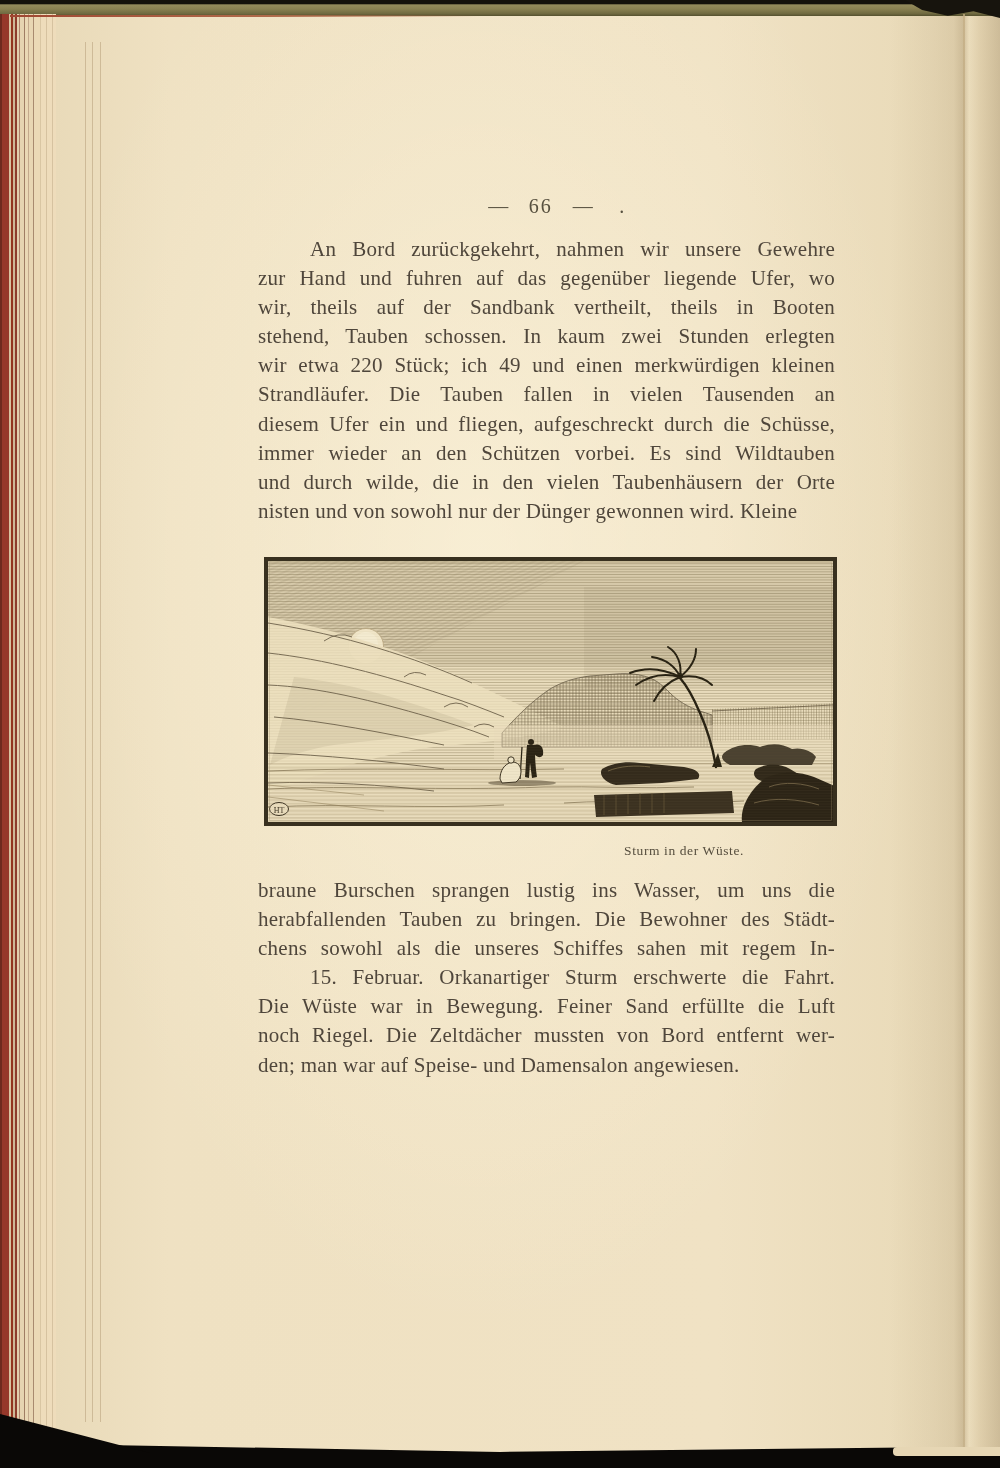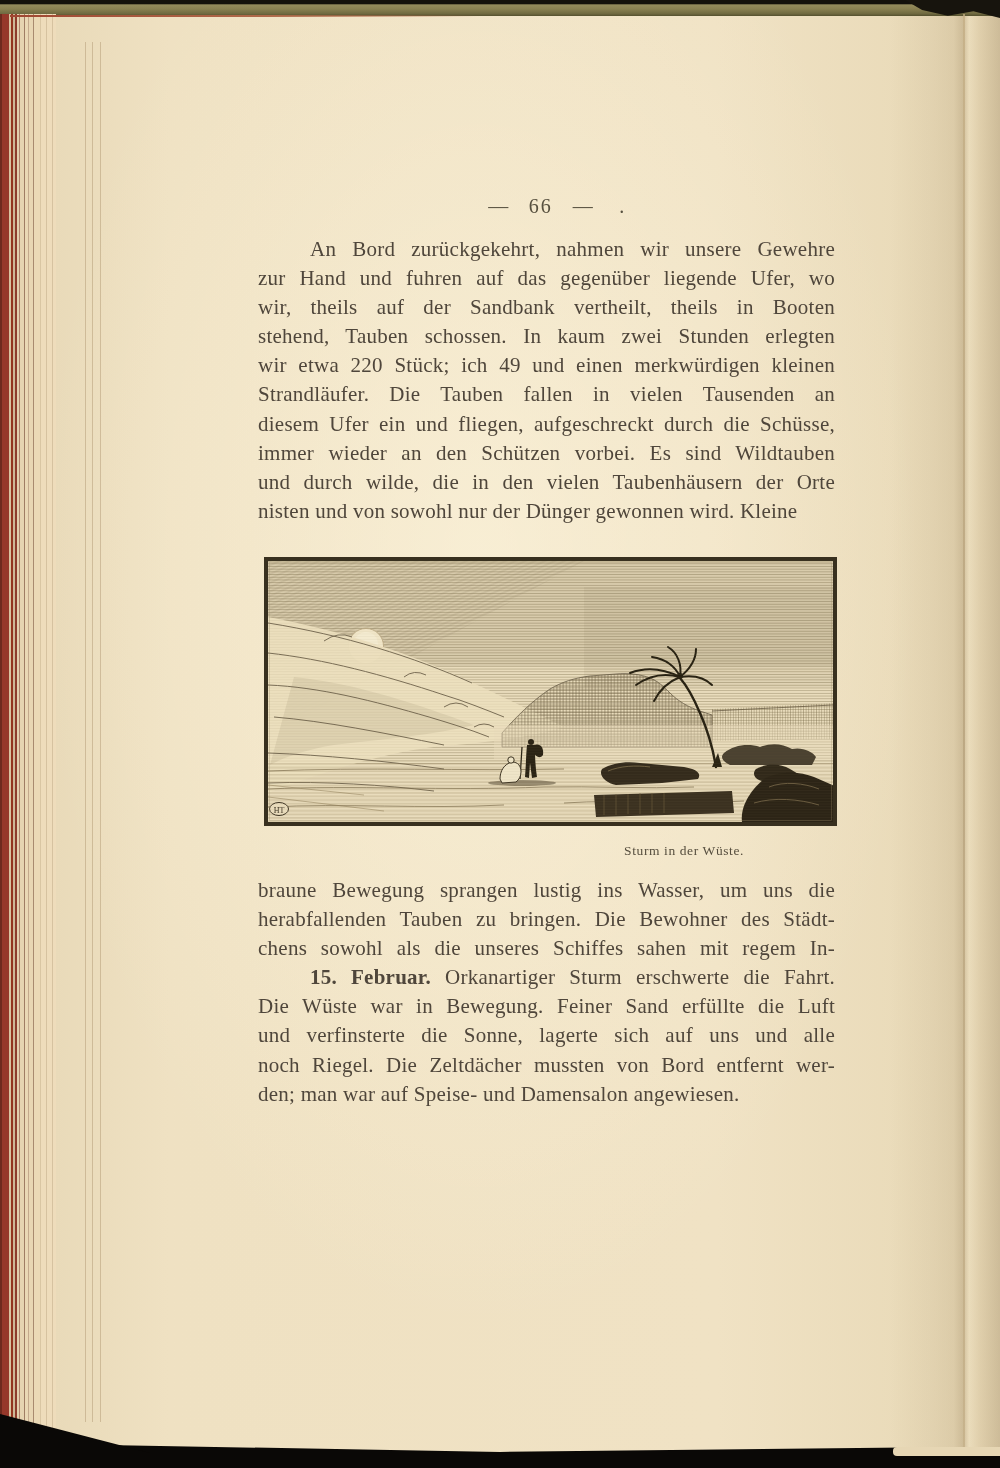--- a/index.html
+++ b/index.html
@@ -103,7 +103,7 @@
 
       <div class="block block-b">
           <div class="para">
-            <div class="line">braune Bewegung sprangen lustig ins Wasser, um uns die</div>
+            <div class="line">braune Burschen sprangen lustig ins Wasser, um uns die</div>
             <div class="line">herabfallenden Tauben zu bringen. Die Bewohner des Städt-</div>
             <div class="line">chens sowohl als die unseres Schiffes sahen mit regem In-</div>
           </div>

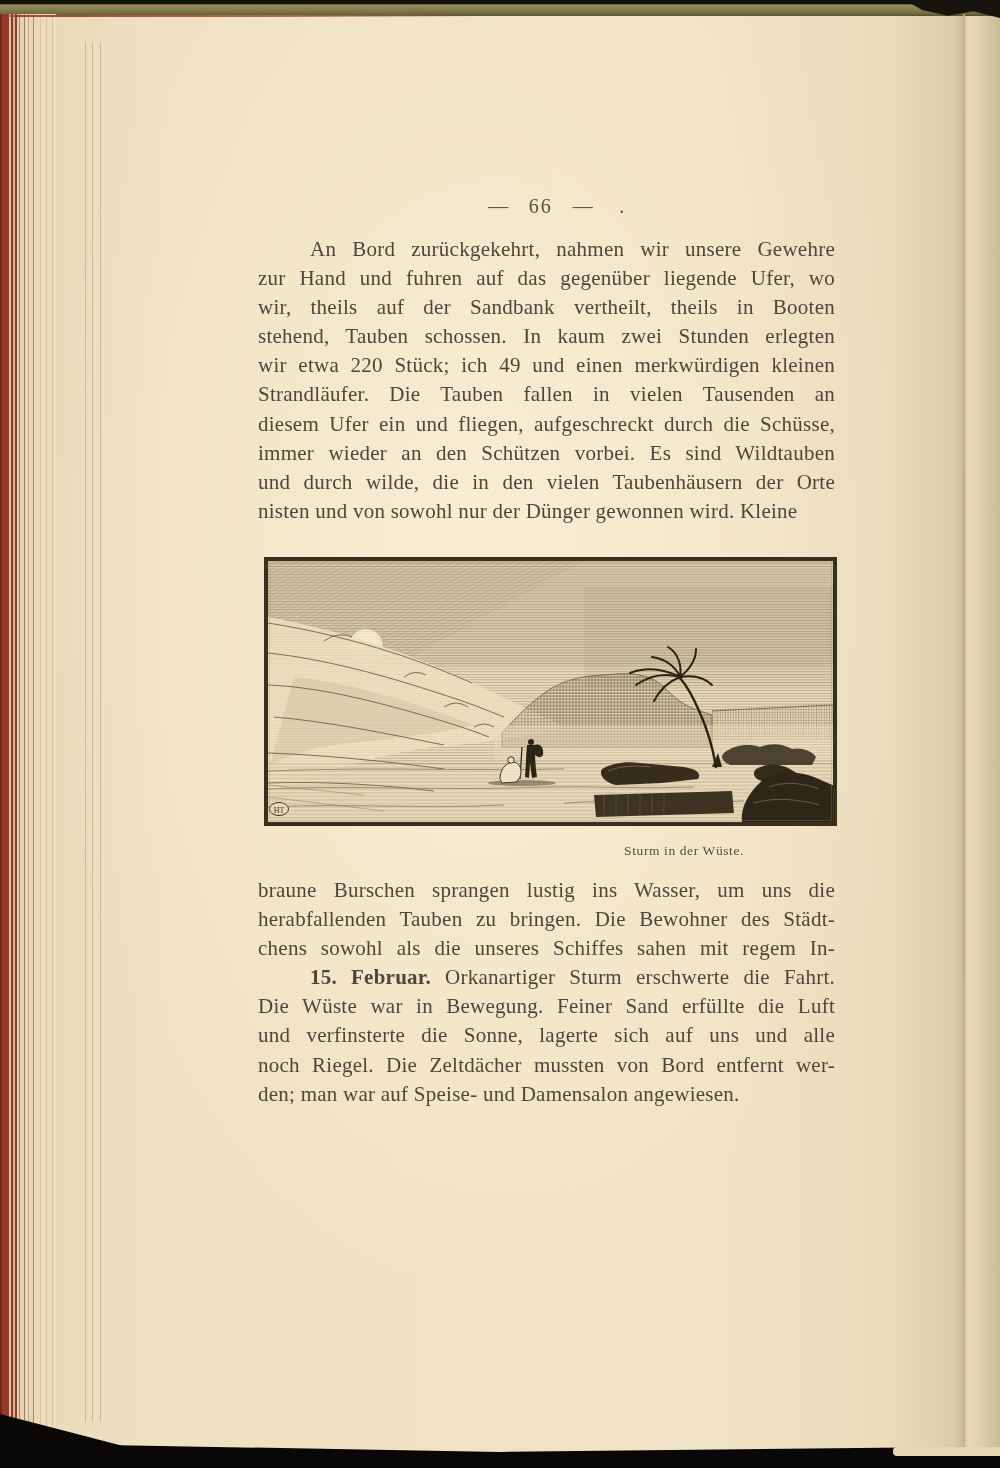--- a/index.html
+++ b/index.html
@@ -30,7 +30,7 @@
         text-align:justify;text-align-last:justify;white-space:normal;}
   .line.last{text-align-last:left;}
   .line.indent{text-indent:52px;}
-  .line b{font-weight:bold;margin-top:13px;}
+  .line b{font-weight:normal;margin-top:13px;}
   
   figure{position:absolute;left:205px;top:541px;width:480px;margin:4px;}
   figure svg{display:block;}

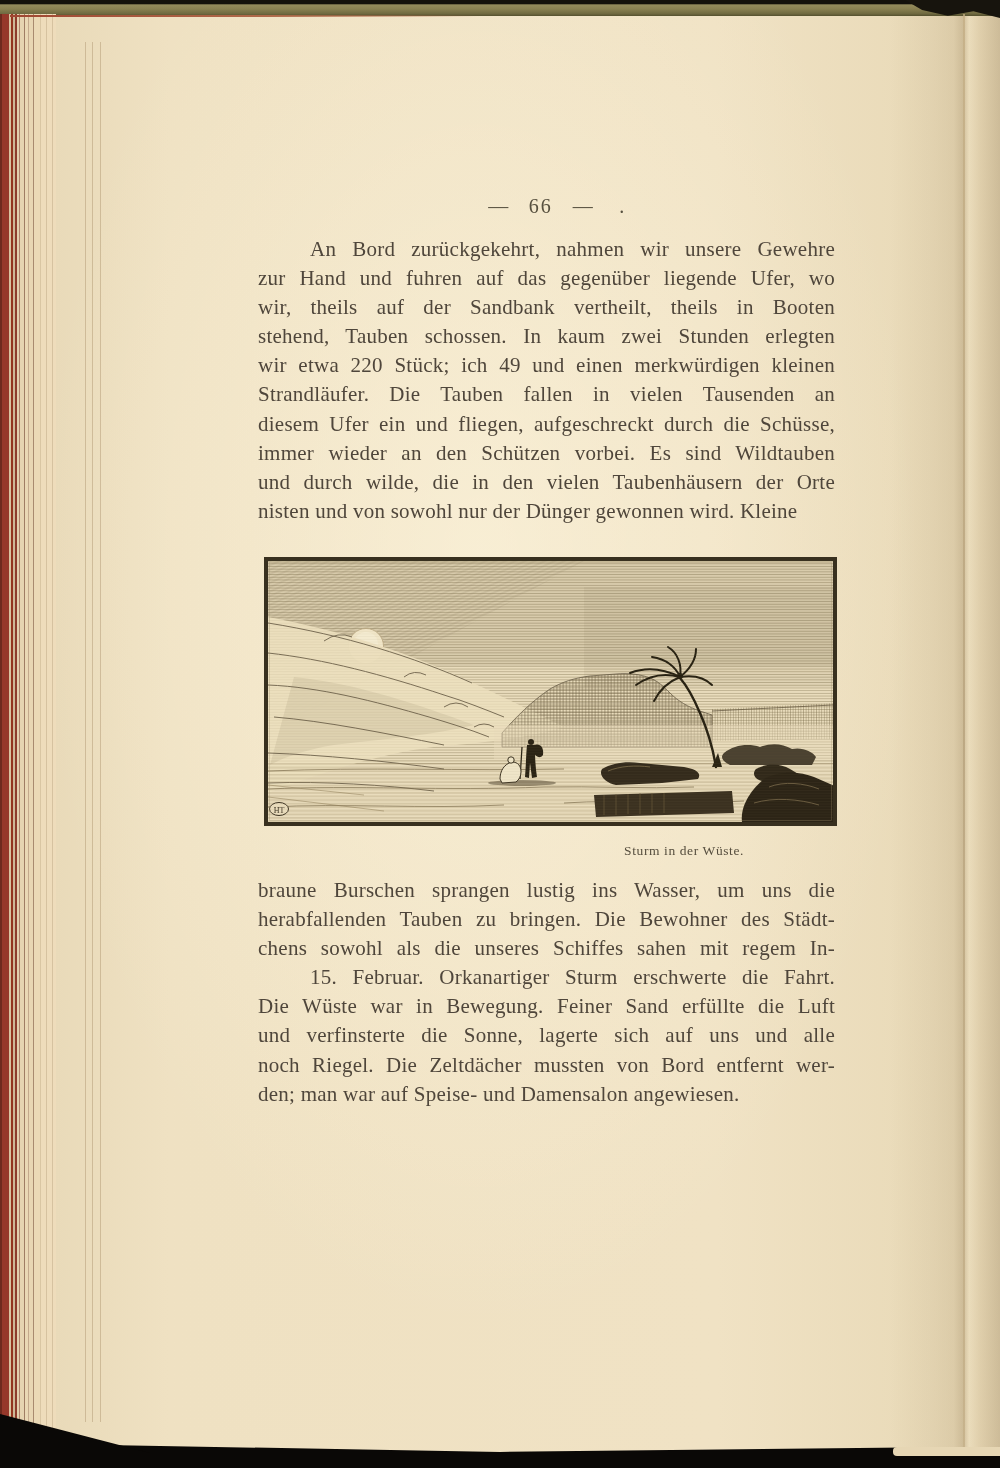--- a/index.html
+++ b/index.html
@@ -110,7 +110,6 @@
           <div class="para">
             <div class="line indent"><b>15. Februar.</b> Orkanartiger Sturm erschwerte die Fahrt.</div>
             <div class="line">Die Wüste war in Bewegung. Feiner Sand erfüllte die Luft</div>
-            <div class="line">und verfinsterte die Sonne, lagerte sich auf uns und alle</div>
             <div class="line">noch Riegel. Die Zeltdächer mussten von Bord entfernt wer-</div>
             <div class="line last">den; man war auf Speise- und Damensalon angewiesen.</div>
           </div>

